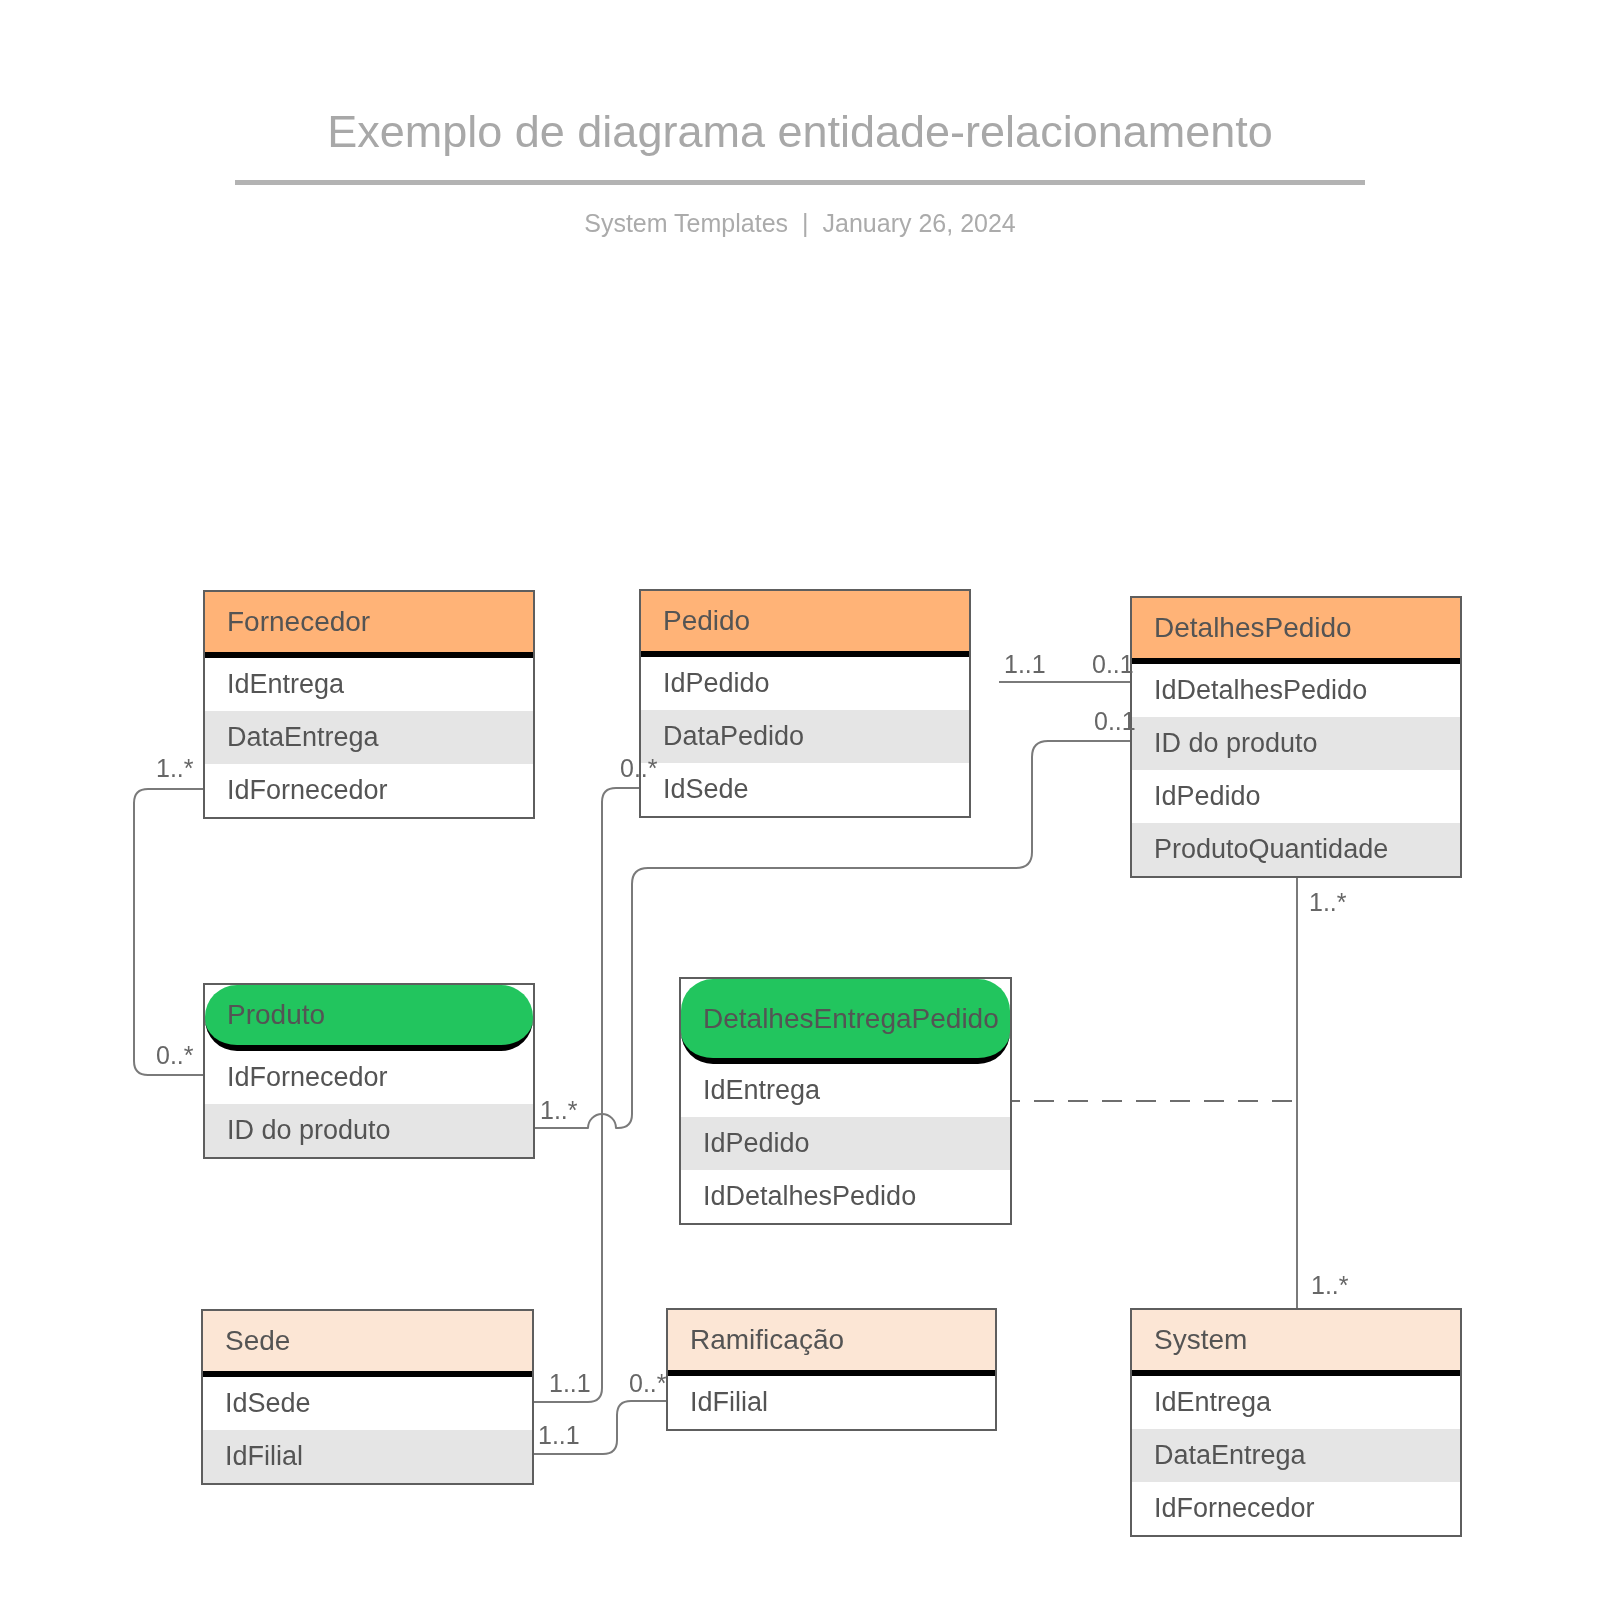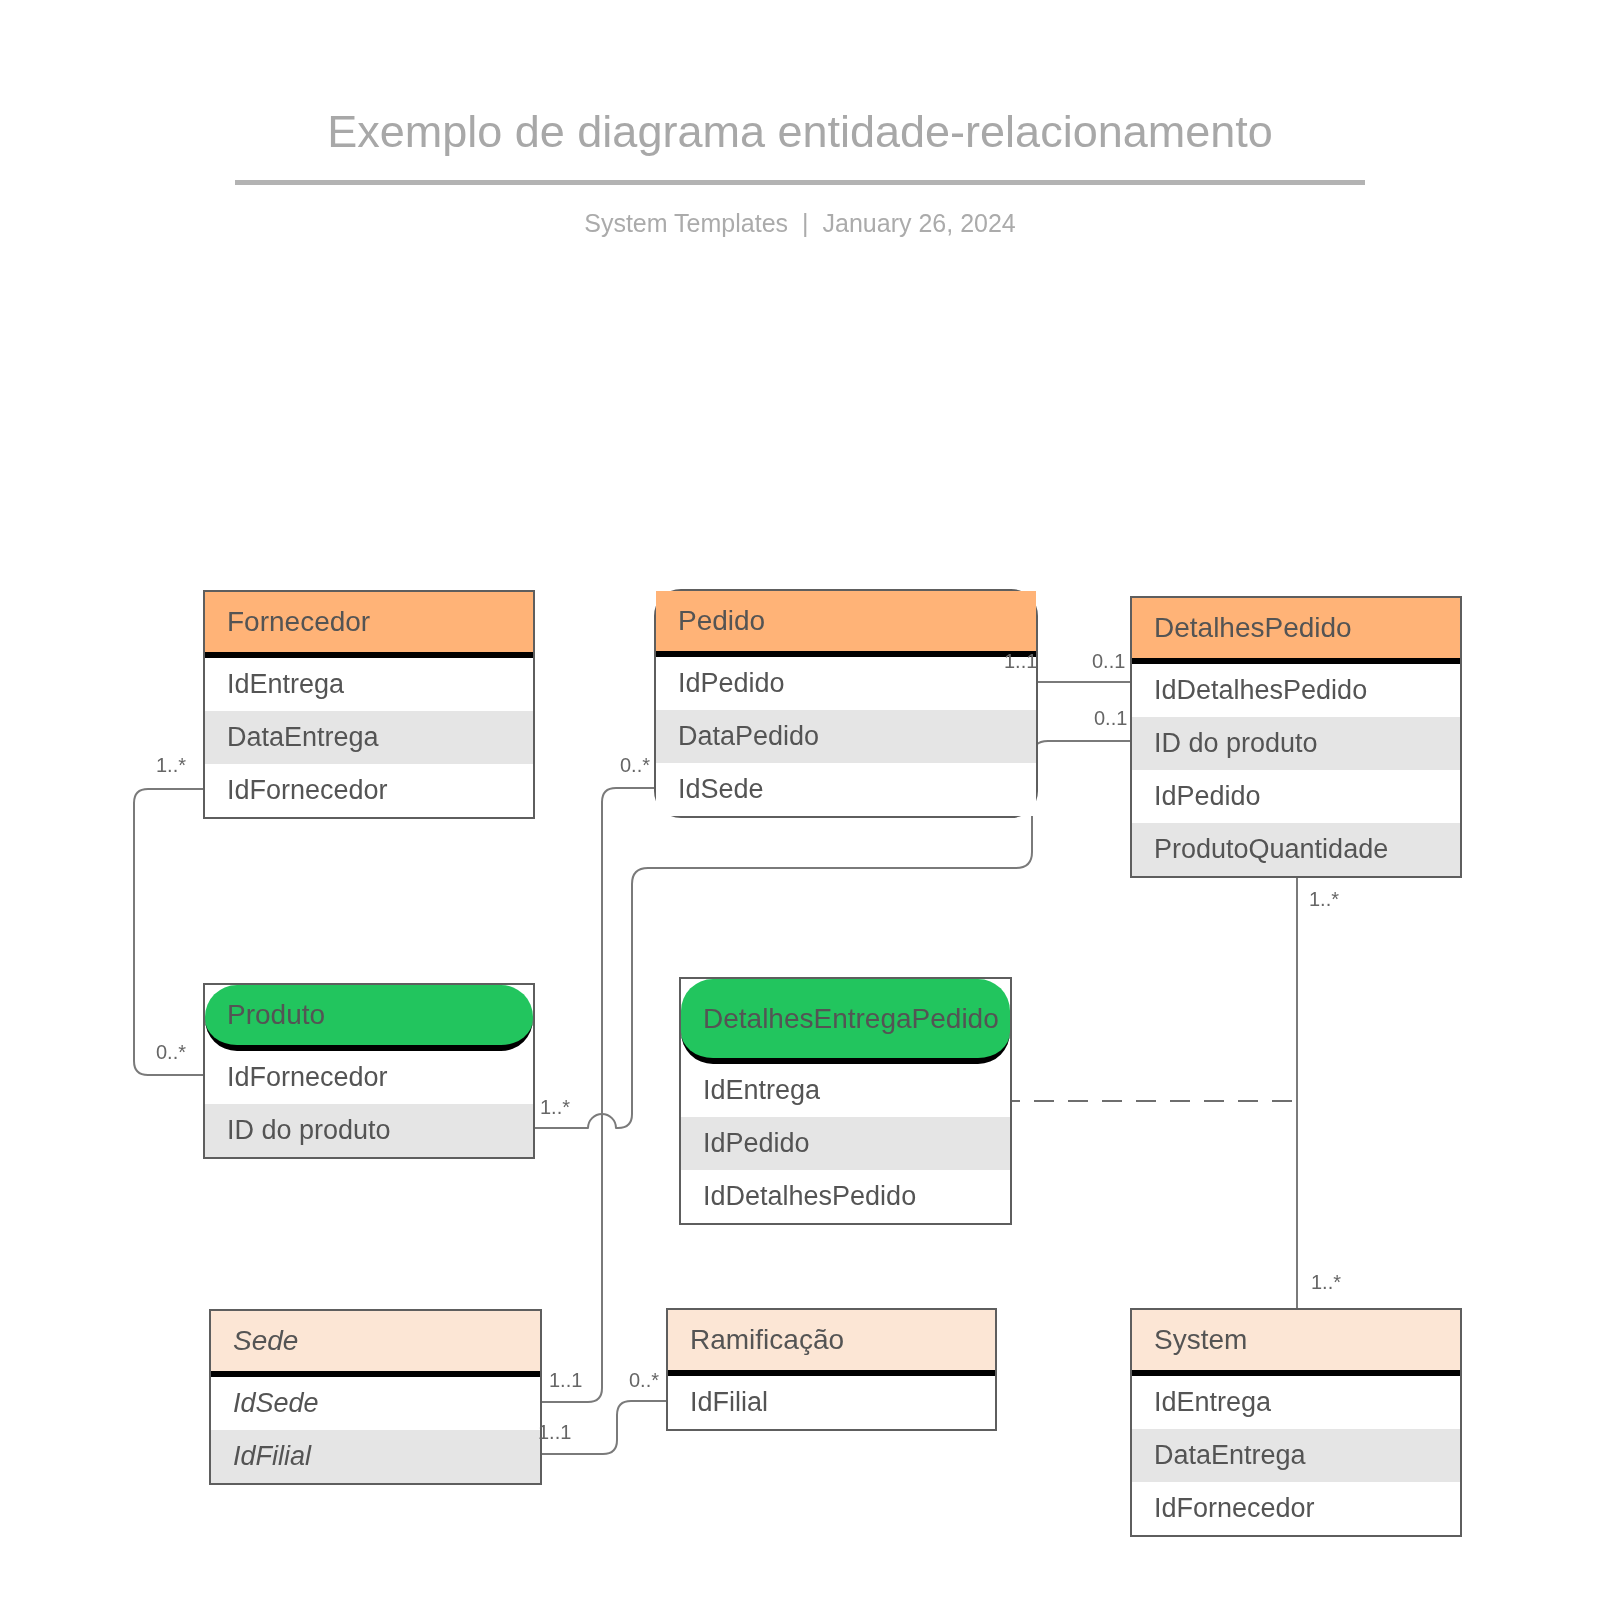--- a/index.html
+++ b/index.html
@@ -62,7 +62,7 @@
   <div class="ent-row">IdFornecedor</div>
 </div>
 
-<div class="entity tone-dark" style="left:654px;top:589px;width:384px;border-radius:27px;">
+<div class="entity tone-dark" style="left:639px;top:589px;width:332px;">
   <div class="ent-header">Pedido</div>
   <div class="ent-row">IdPedido</div>
   <div class="ent-row alt">DataPedido</div>

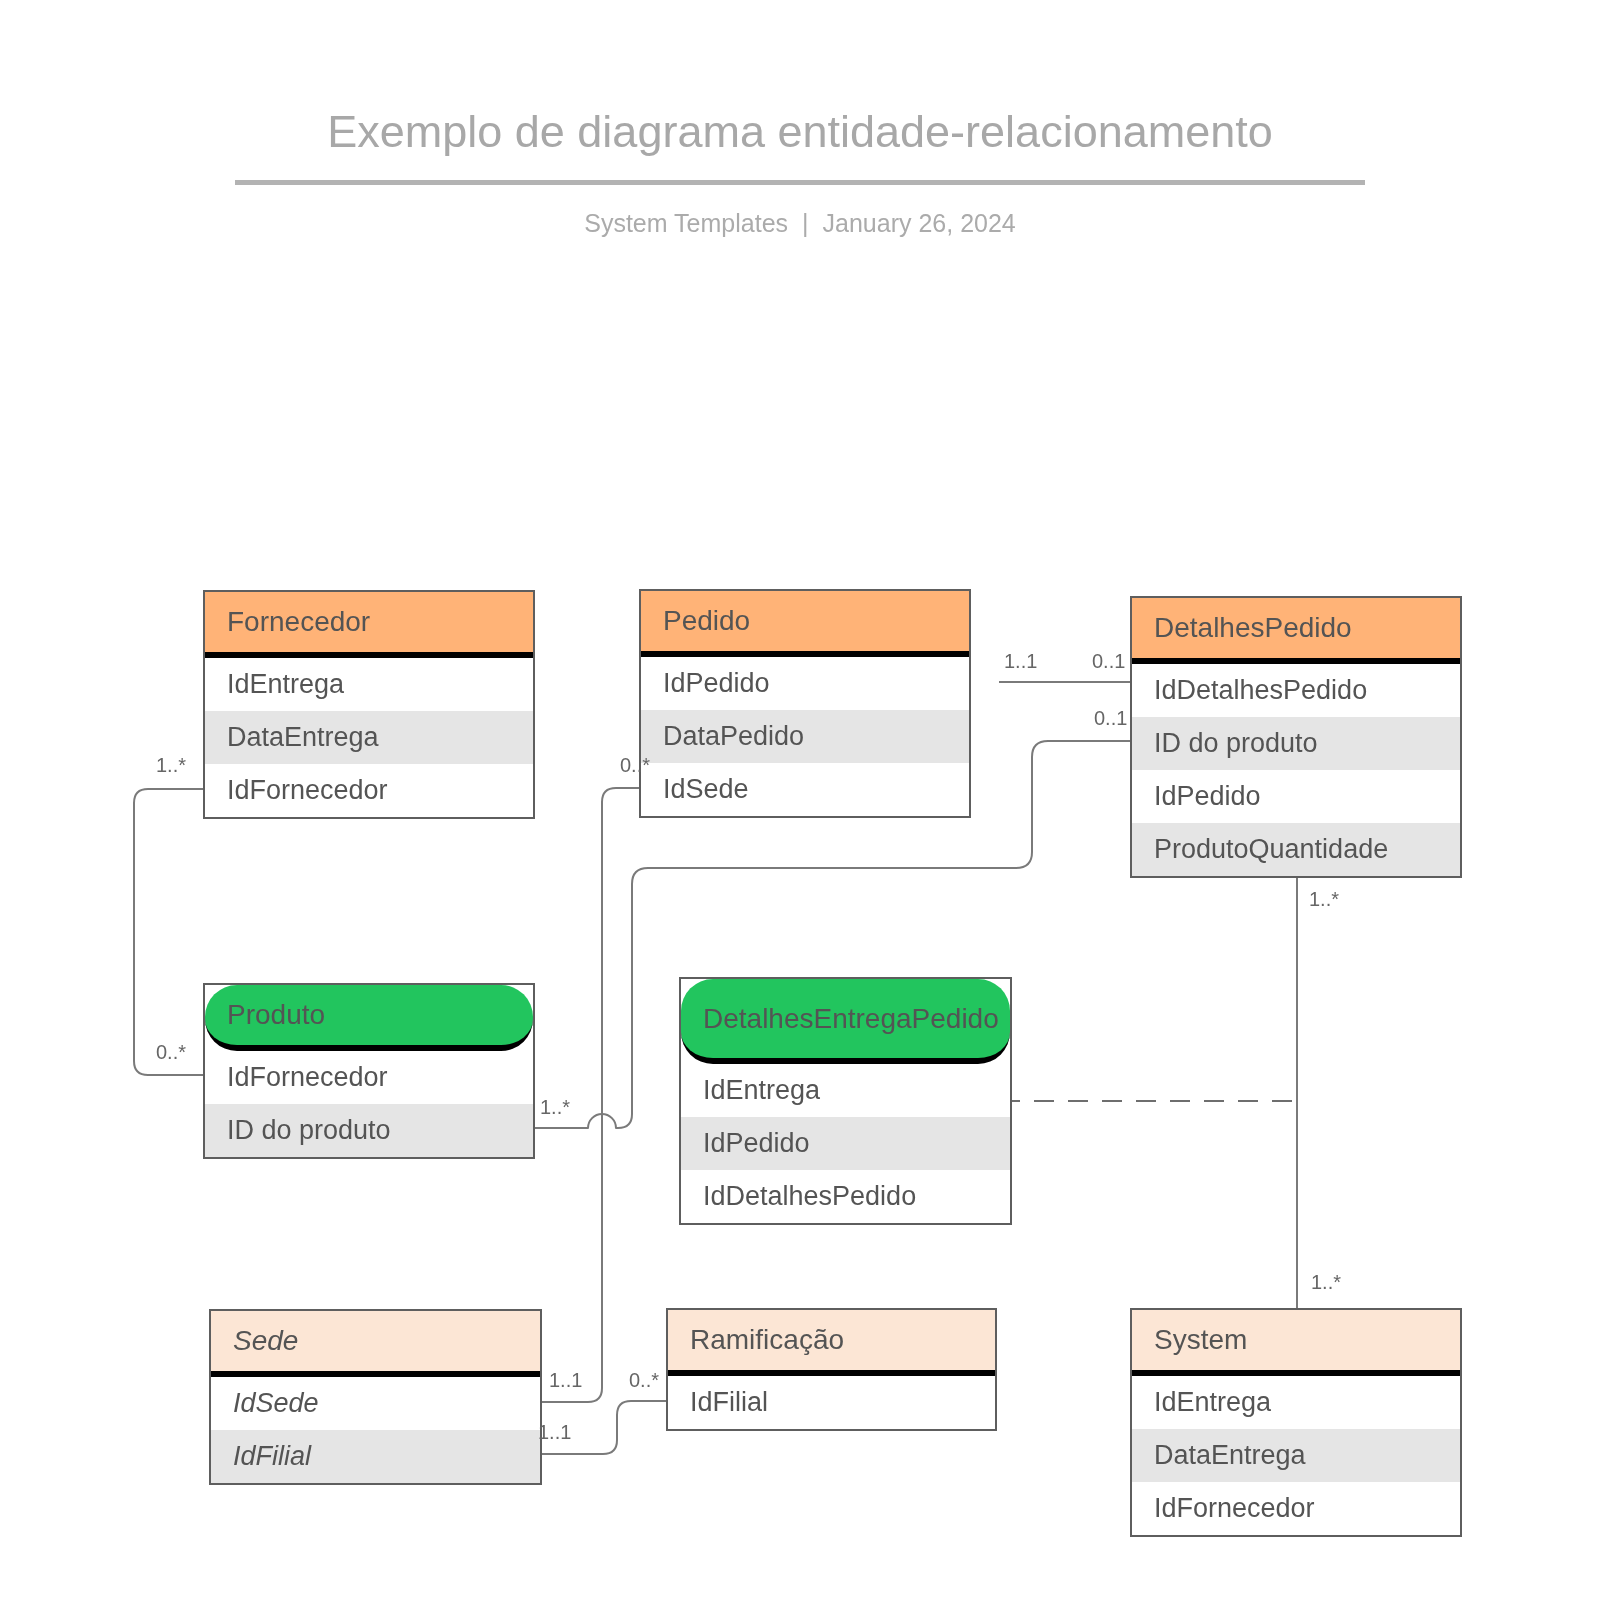--- a/index.html
+++ b/index.html
@@ -32,7 +32,7 @@
   svg.connectors path{fill:none;stroke:#7a7a7a;stroke-width:2;stroke-linejoin:round;}
   svg.connectors path.dashed{stroke-dasharray:20 14;stroke:#6e6e6e;}
   
-  .card-label{position:absolute;font-size:20px;color:#666666;white-space:nowrap;}
+  .card-label{position:absolute;font-size:25px;color:#666666;white-space:nowrap;}
 </style>
 </head>
 <body>

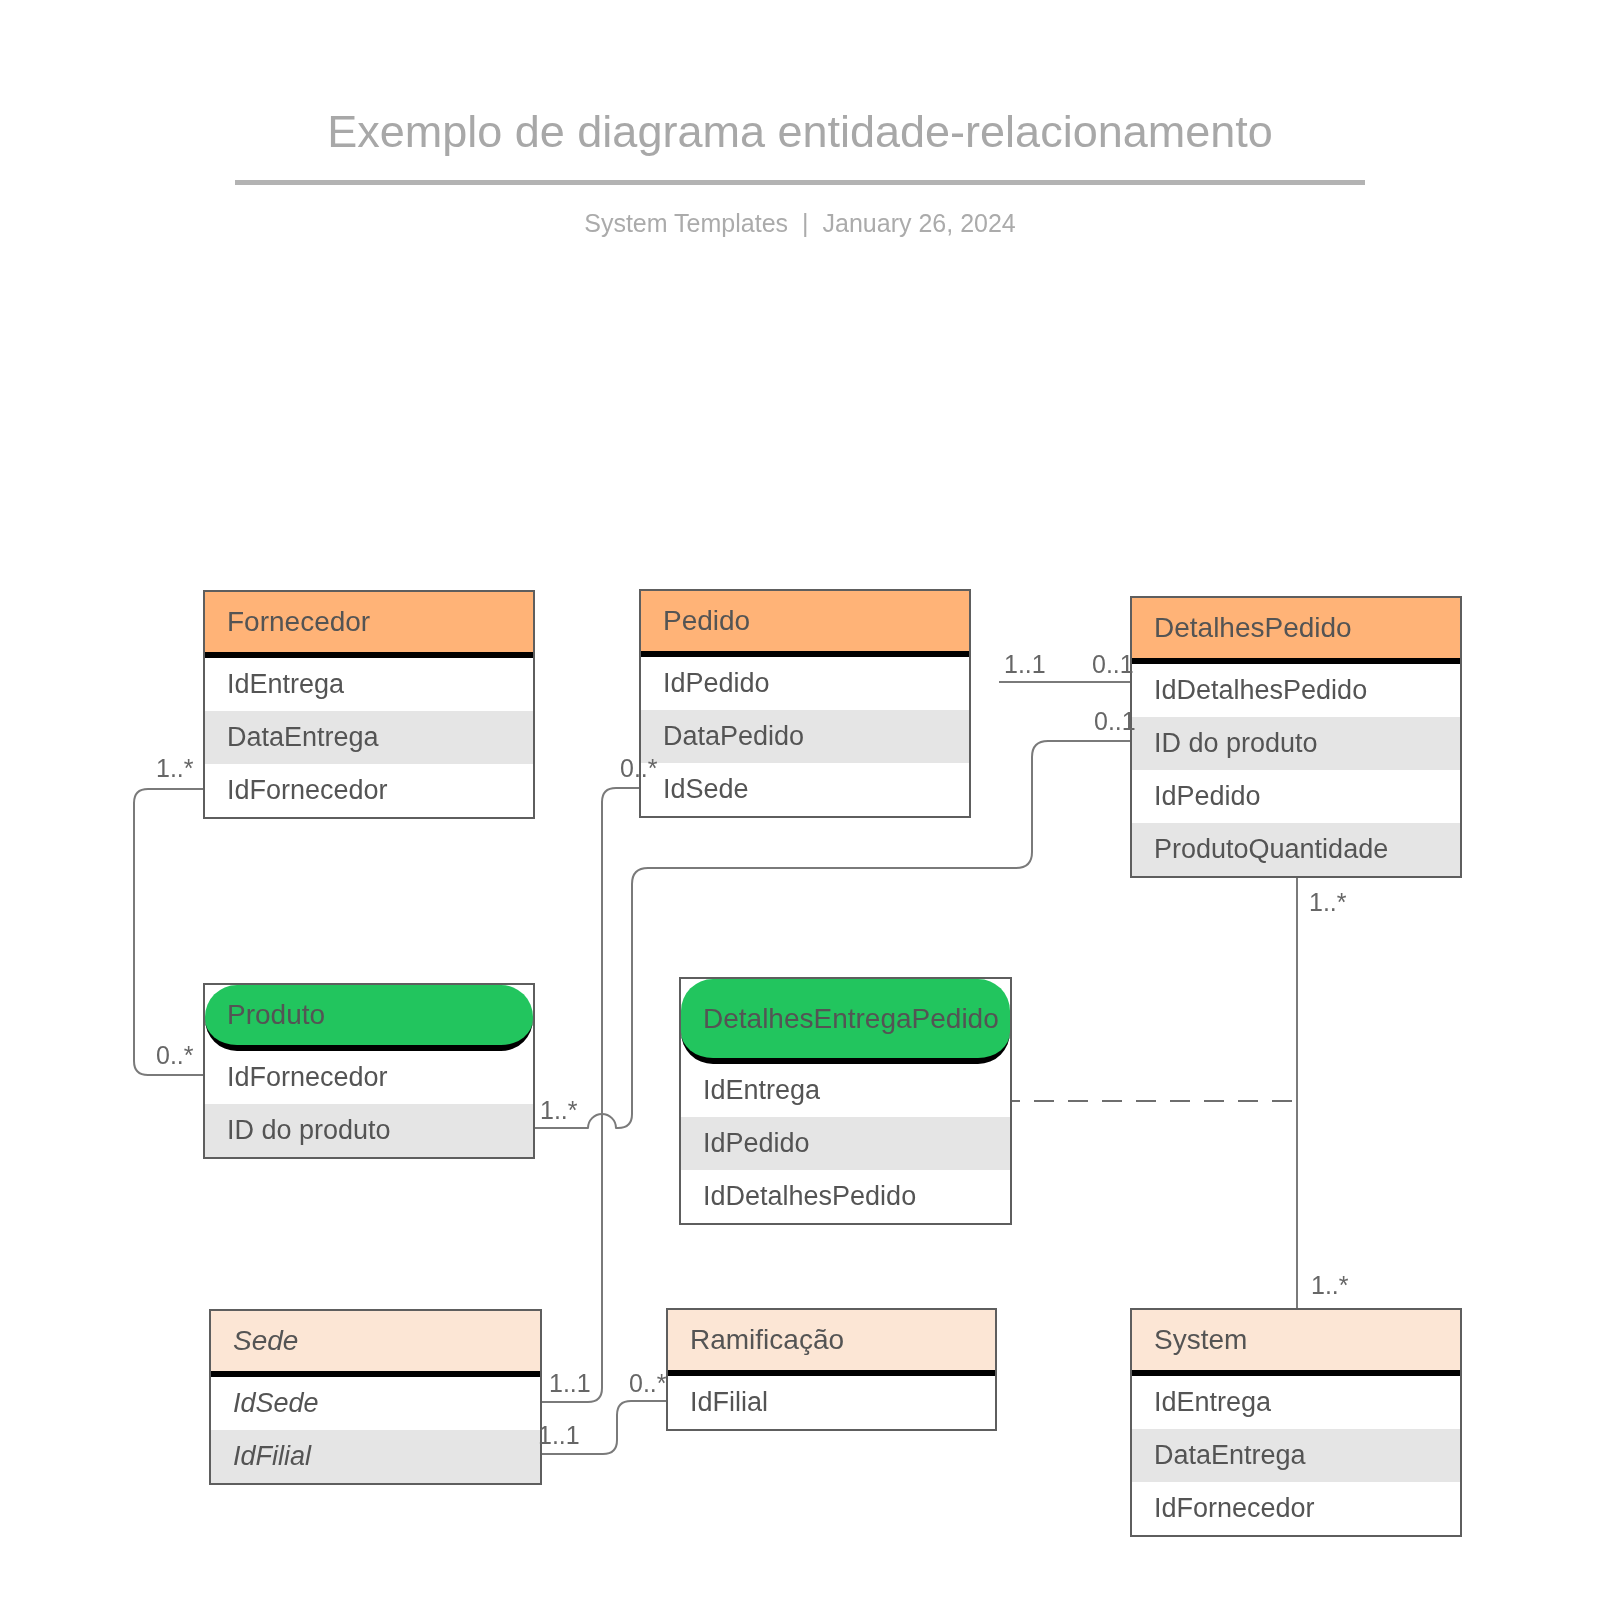--- a/index.html
+++ b/index.html
@@ -90,7 +90,7 @@
   <div class="ent-row">IdDetalhesPedido</div>
 </div>
 
-<div class="entity tone-light" style="left:209px;top:1309px;width:333px;font-style:italic;">
+<div class="entity tone-light" style="left:201px;top:1309px;width:333px;">
   <div class="ent-header">Sede</div>
   <div class="ent-row">IdSede</div>
   <div class="ent-row alt">IdFilial</div>

